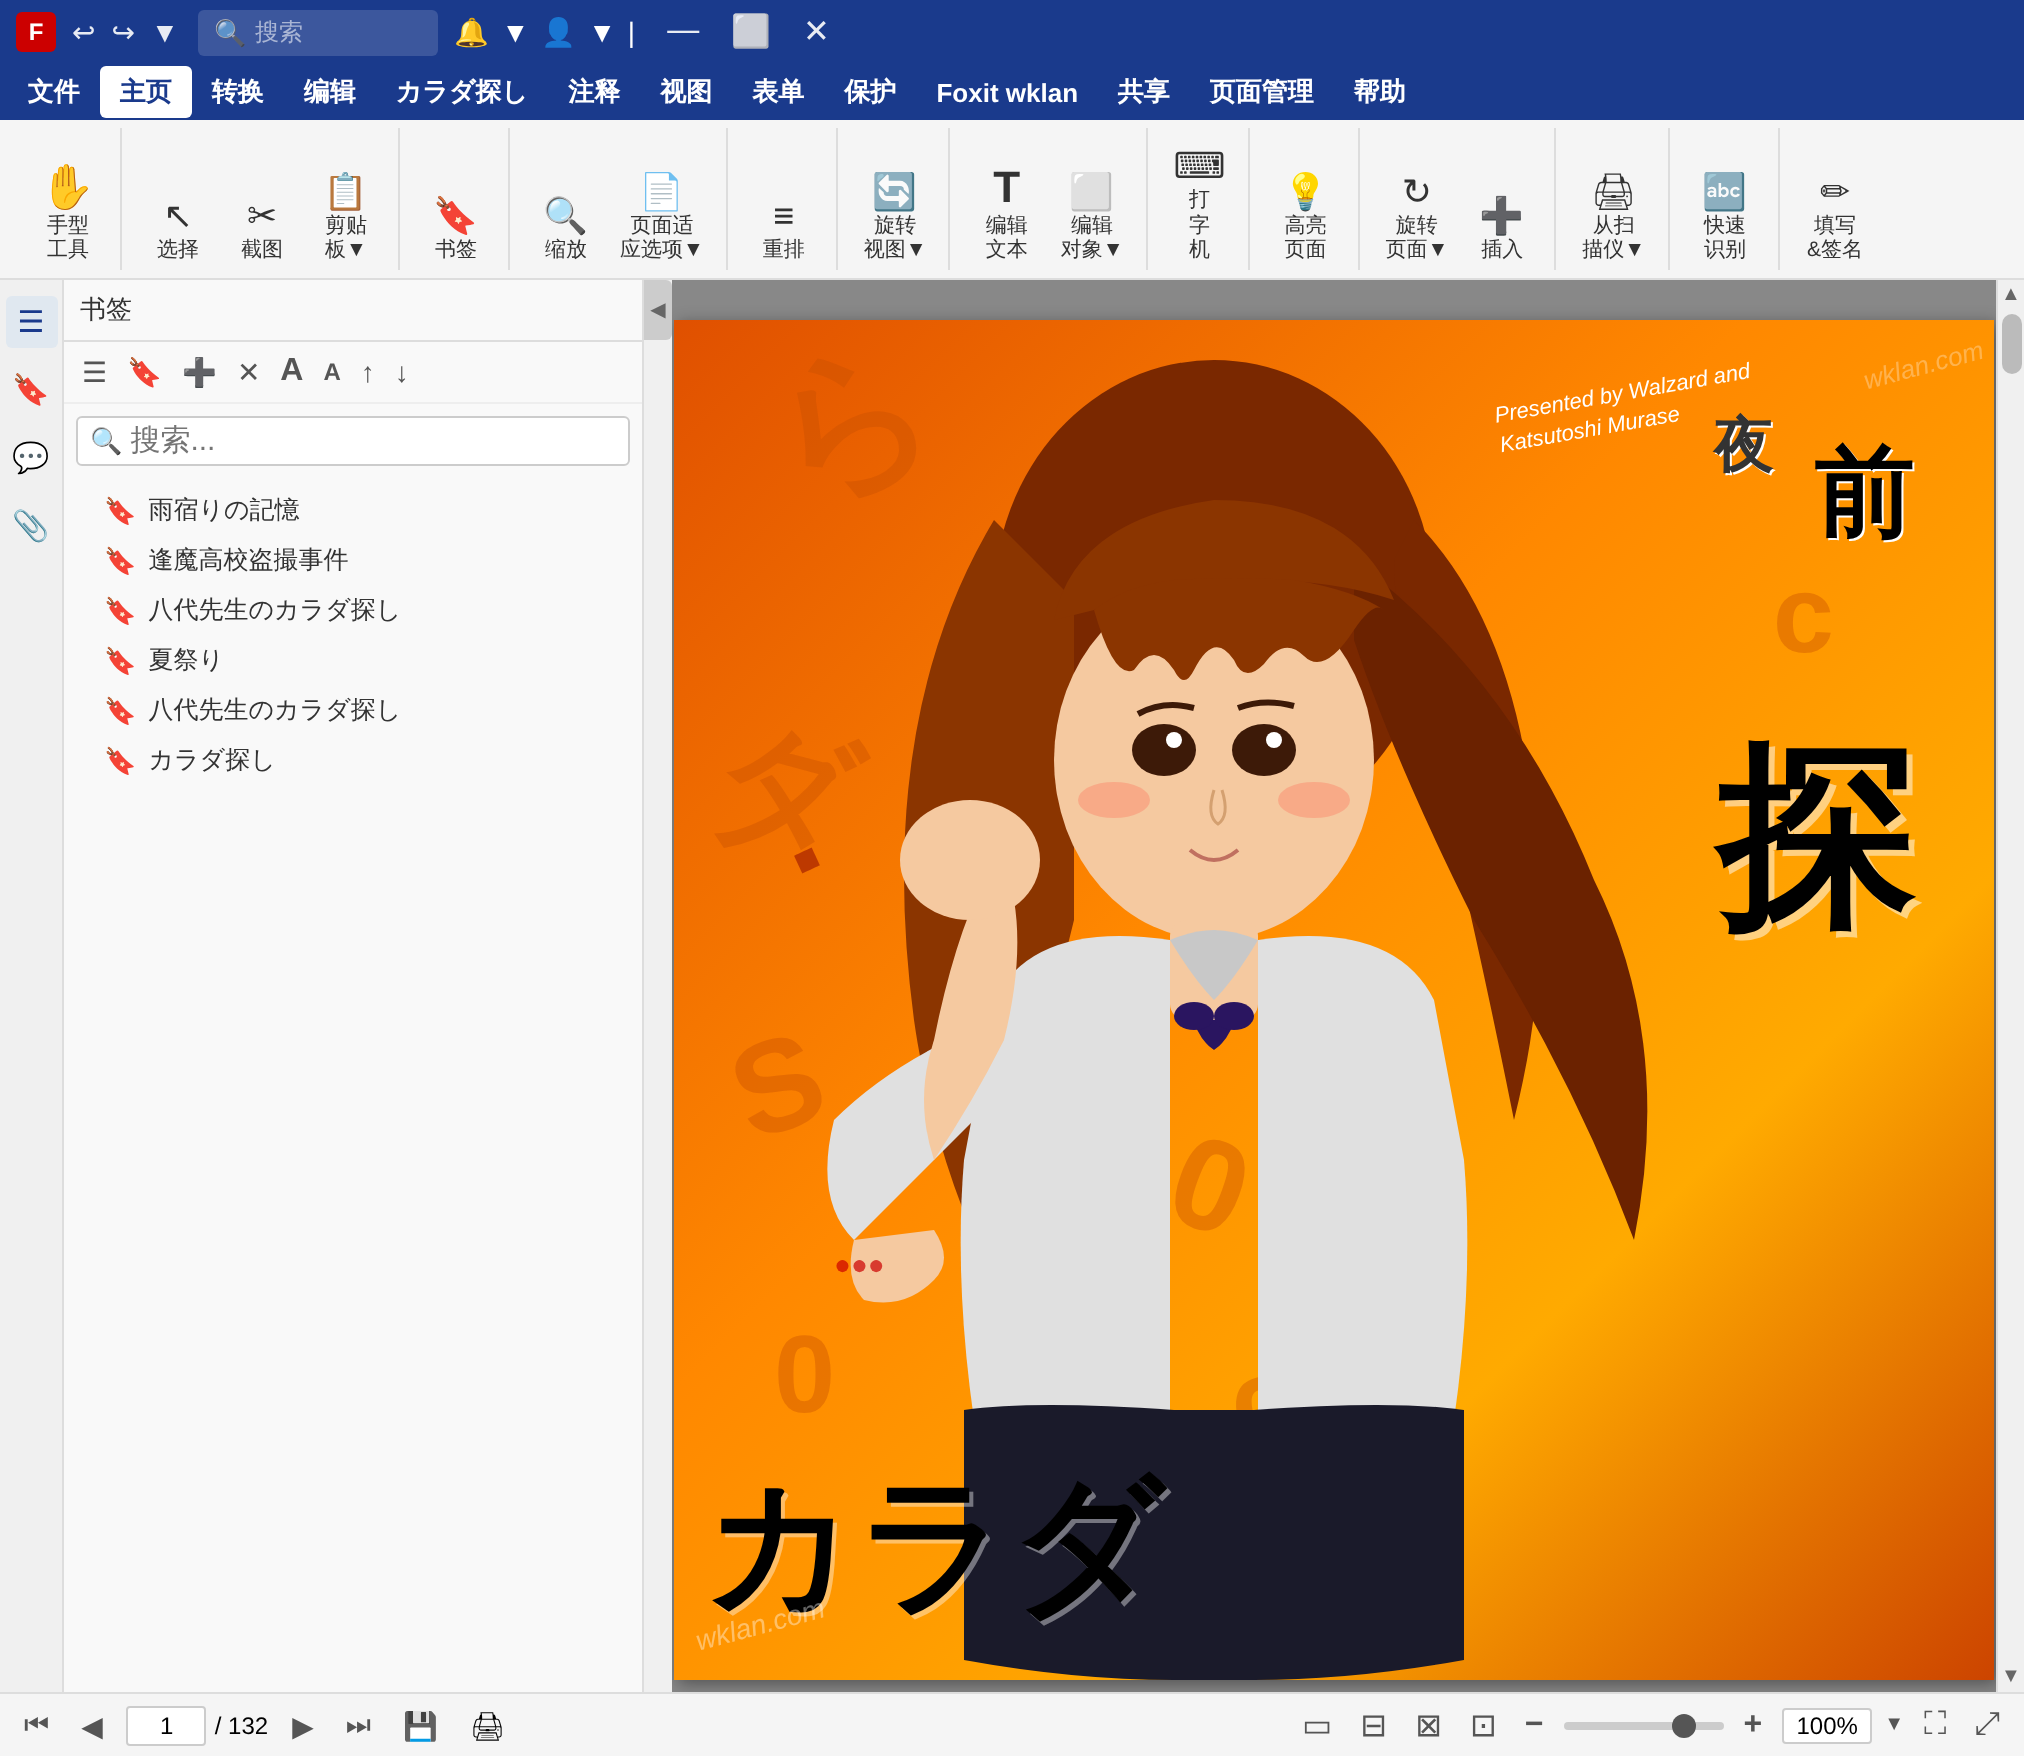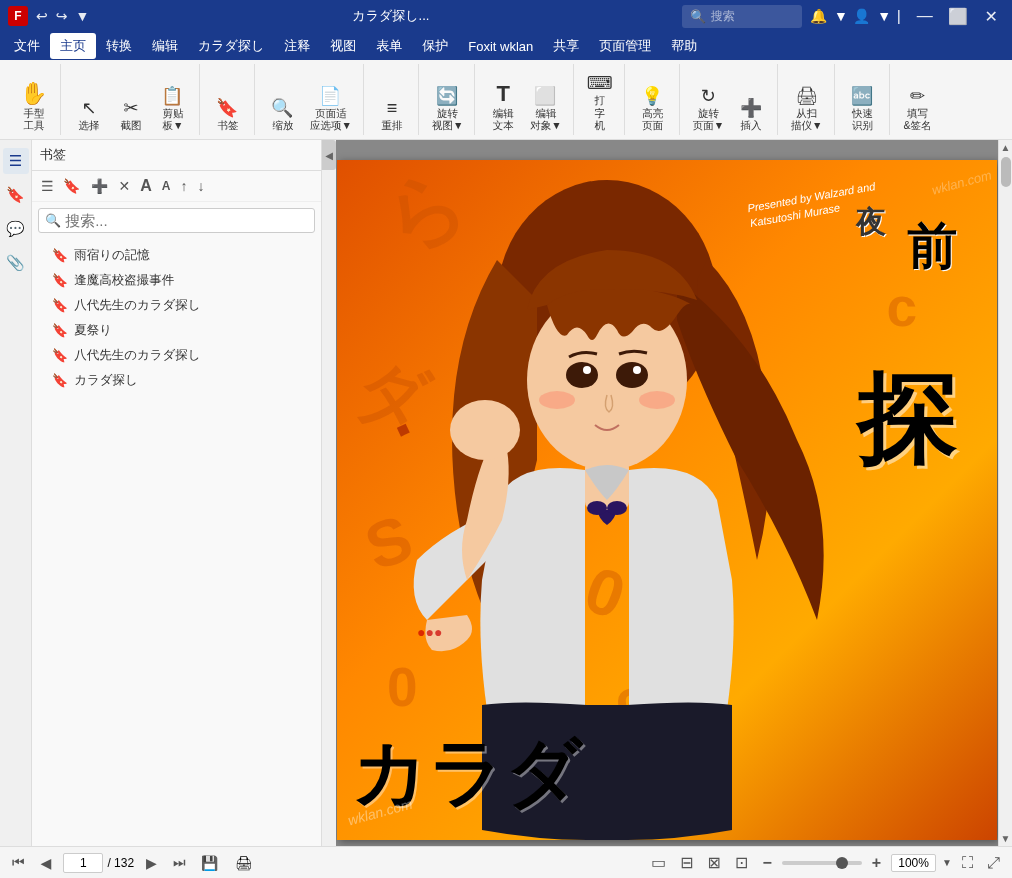--- a/index.html
+++ b/index.html
@@ -403,7 +403,6 @@
     <span title="重做">↪</span>
     <span>▼</span>
   </div>
-  <div class="title-text">カラダ探し...</div>
   <div class="search-box">
     <span>🔍</span>
     <span style="opacity:0.7;font-size:12px;">搜索</span>

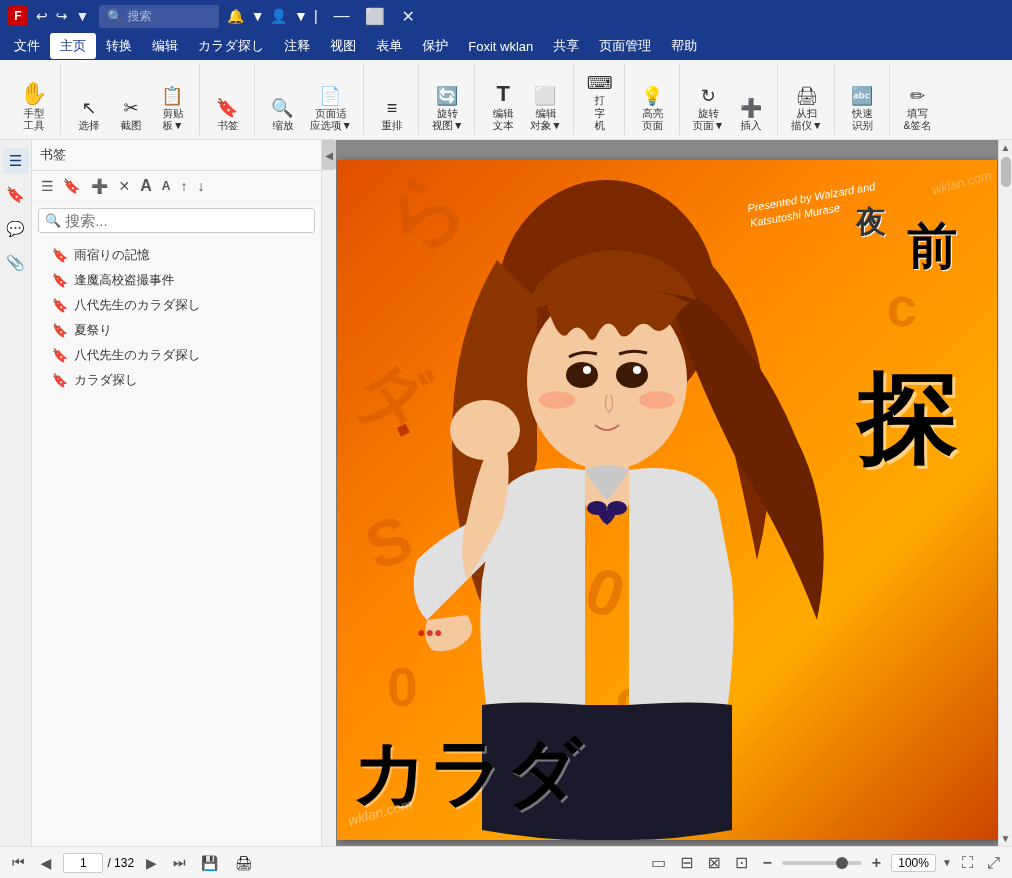--- a/index.html
+++ b/index.html
@@ -64,6 +64,7 @@
       align-items: center;
       padding: 0 4px;
       color: white;
+      font-weight: bold;
     }
     #menu-bar .menu-item {
       padding: 4px 10px;

